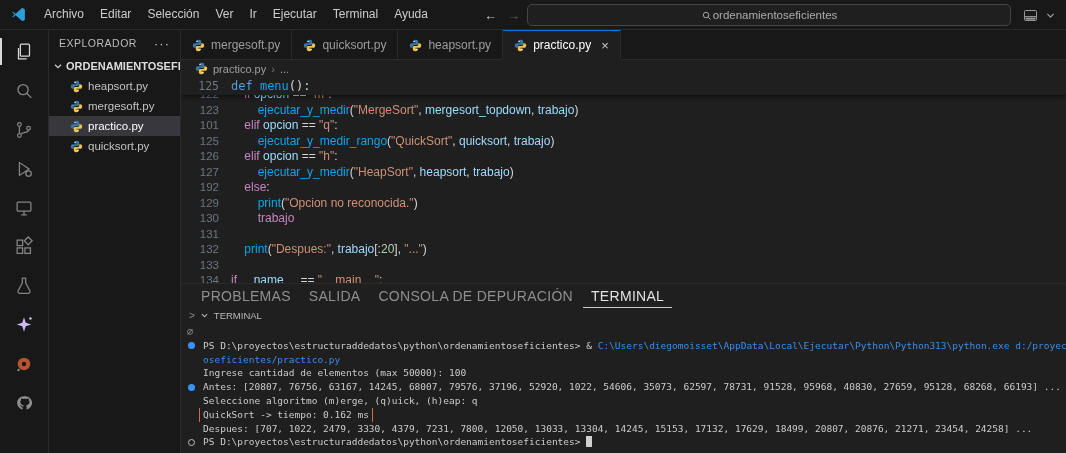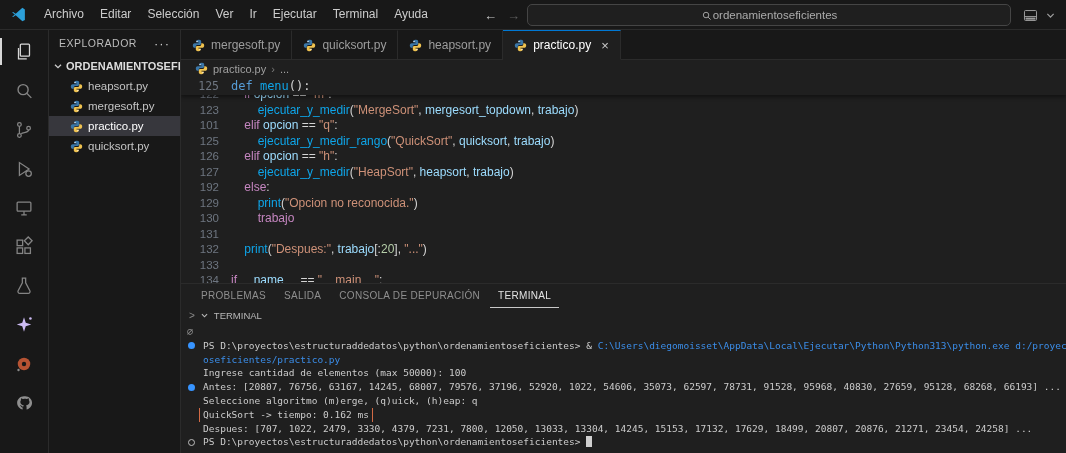--- a/index.html
+++ b/index.html
@@ -55,7 +55,7 @@
   
   .panel{flex:0 0 170px;border-top:1px solid #2b2b2b;background:#1f1f1f;display:flex;flex-direction:column;min-height:0}
   .panel-tabs{flex:0 0 24px;display:flex;align-items:stretch;padding-left:12px;gap:2px}
-  .panel-tab{padding:0 8px;font-size:10px;letter-spacing:.3px;color:#8f8f8f;display:flex;align-items:center;border-bottom:1px solid transparent;white-space:nowrap}
+  .panel-tab{padding:0 8px;font-size:14px;letter-spacing:.3px;color:#8f8f8f;display:flex;align-items:center;border-bottom:1px solid transparent;white-space:nowrap}
   .panel-tab.active{color:#e2e2e2;border-bottom-color:#c8c8c8}
   .term-subheader{flex:0 0 15px;display:flex;align-items:center;gap:5px;padding-left:8px;color:#b8b8b8;font-size:9.5px}
   .subheader-gt{color:#8a8a8a;font-size:10px}

